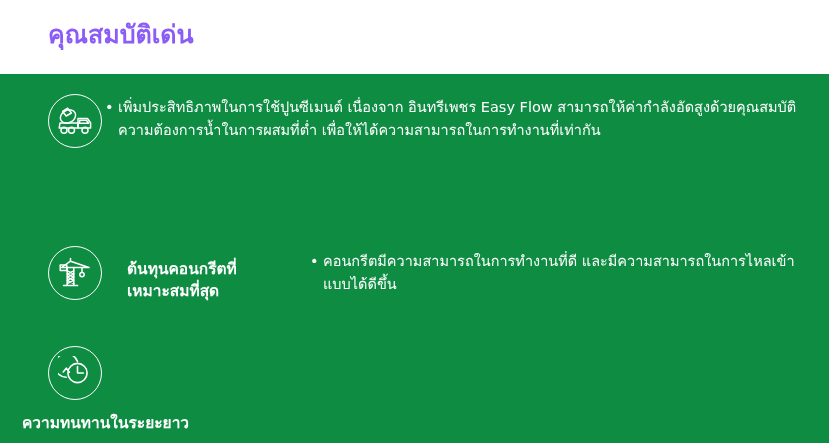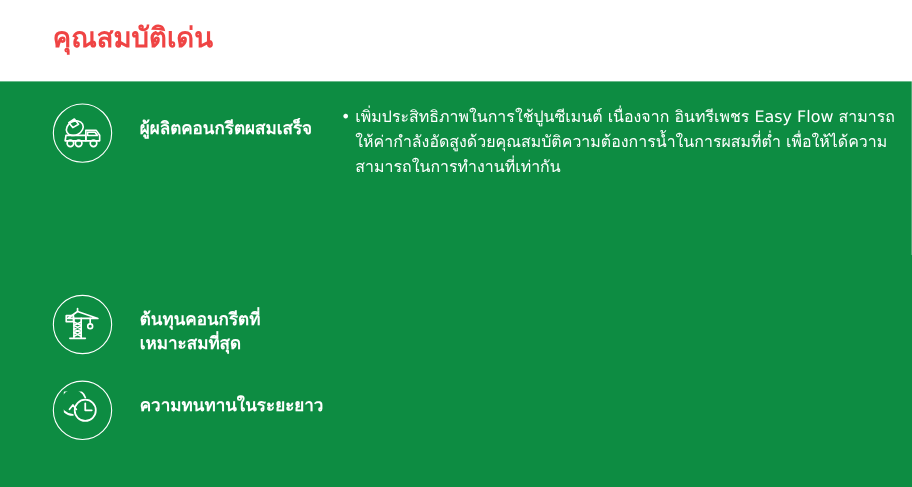--- a/index.html
+++ b/index.html
@@ -31,7 +31,7 @@
     top: 18px;
     font-size: 25px;
     font-weight: bold;
-    color: #ef4444;
+    color: #8b5cf6;
     letter-spacing: 0px;
     white-space: nowrap;
     line-height: 34px;

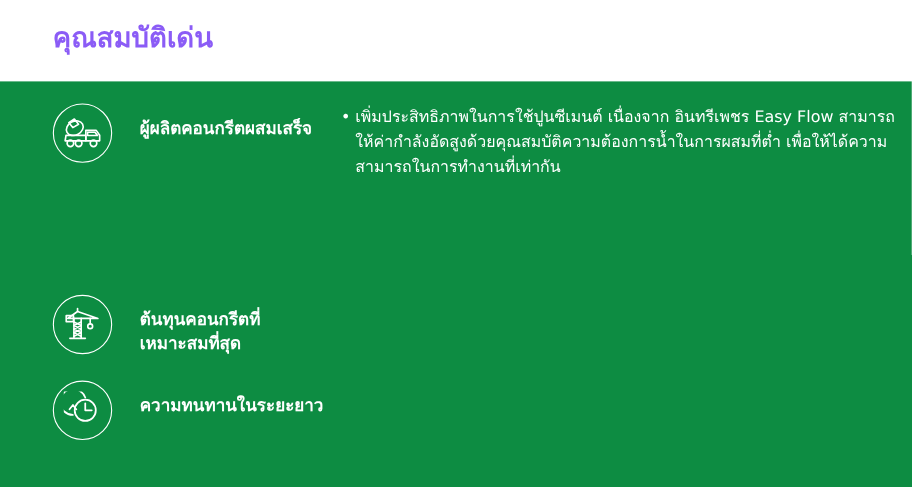--- a/index.html
+++ b/index.html
@@ -146,9 +146,6 @@
           </svg>
         </div>
       </div>
-      <div class="label-cell">
-        <div class="feature-label">ผู้ผลิตคอนกรีตผสมเสร็จ</div>
-      </div>
       <div class="bullets-cell">
         <div class="bullet-item">เพิ่มประสิทธิภาพในการใช้ปูนซีเมนต์ เนื่องจาก อินทรีเพชร Easy Flow สามารถให้ค่ากำลังอัดสูงด้วยคุณสมบัติความต้องการน้ำในการผสมที่ต่ำ เพื่อให้ได้ความสามารถในการทำงานที่เท่ากัน</div>
       </div>

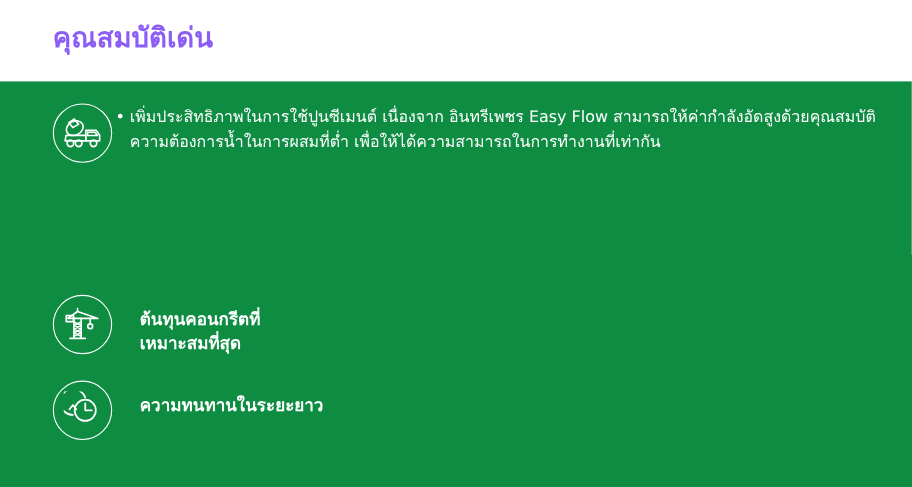--- a/index.html
+++ b/index.html
@@ -55,7 +55,7 @@
     align-items: flex-start;
   }
   #row-0 { top: 20px; }
-  #row-1 { top: 194px; font-family: Liberation Serif, serif; }
+  #row-1 { top: 172px; }
   #row-2 { top: 272px; }
 
   .icon-cell {

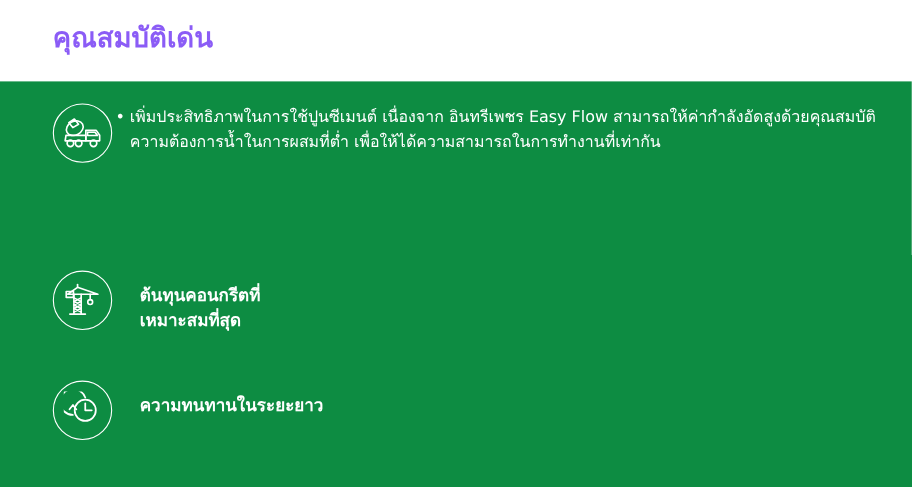--- a/index.html
+++ b/index.html
@@ -171,6 +171,7 @@
 เหมาะสมที่สุด</div>
       </div>
       <div class="bullets-cell">
+        <div class="bullet-item">คอนกรีตมีความสามารถในการทำงานที่ดี และมีความสามารถในการไหลเข้าแบบได้ดีขึ้น</div>
       </div>
     </div>
 

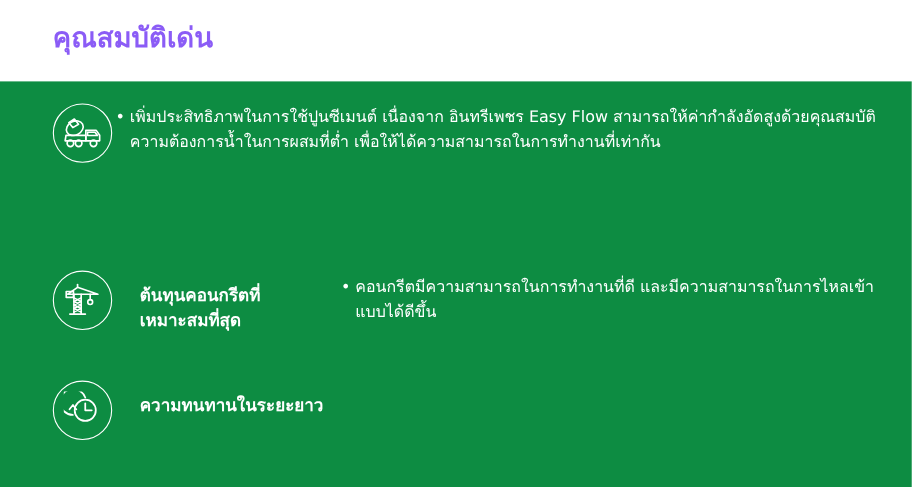--- a/index.html
+++ b/index.html
@@ -56,7 +56,7 @@
   }
   #row-0 { top: 20px; }
   #row-1 { top: 172px; }
-  #row-2 { top: 272px; }
+  #row-2 { top: 272px; flex-direction: column; }
 
   .icon-cell {
     width: 105px;

